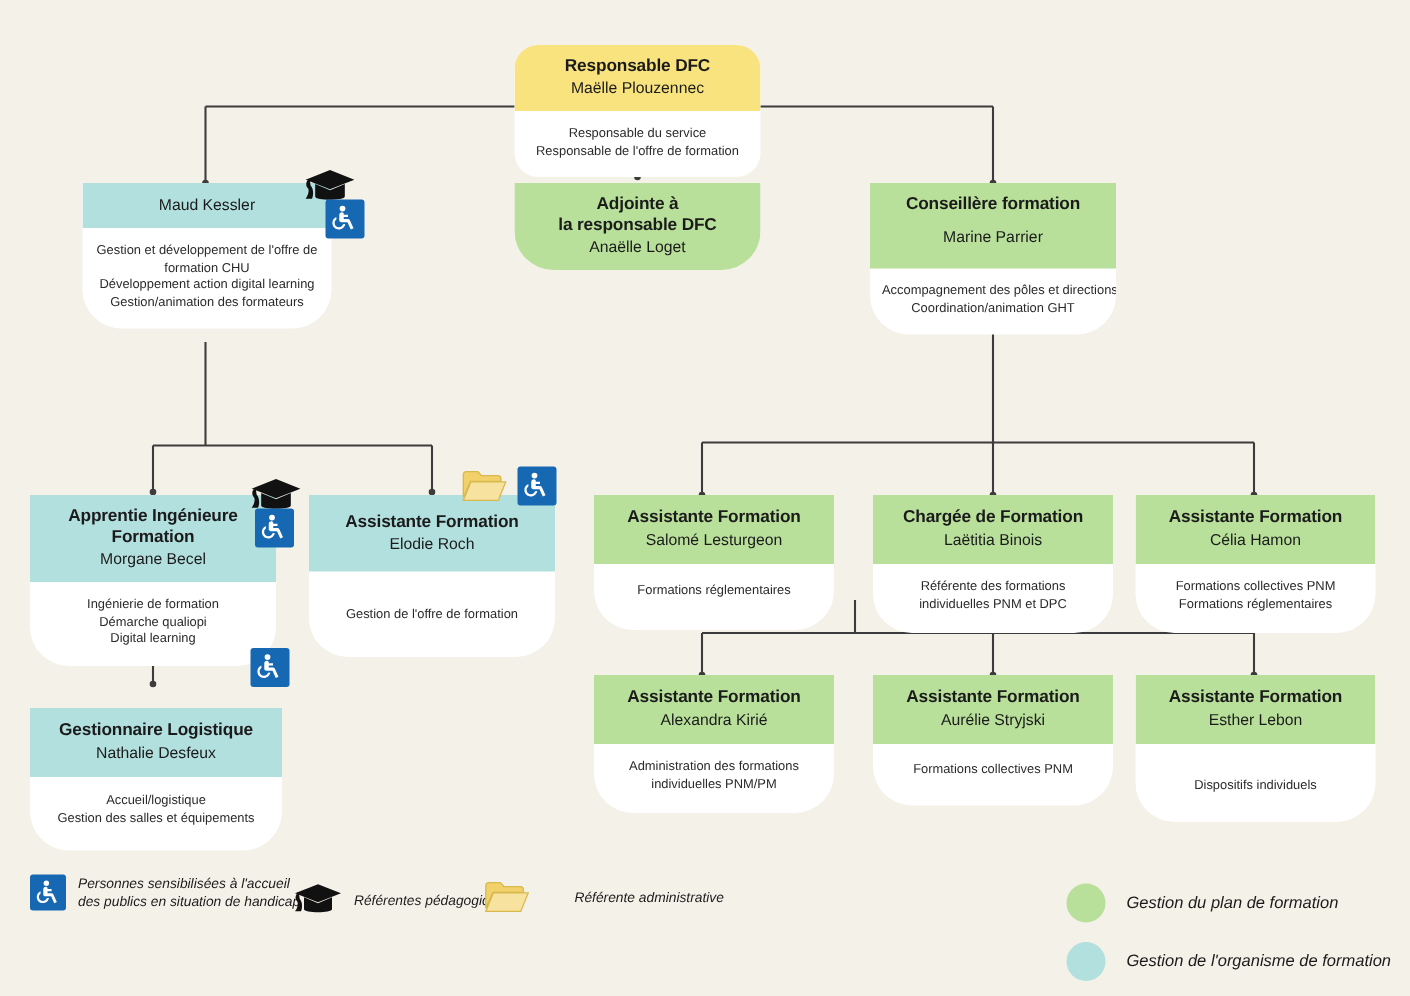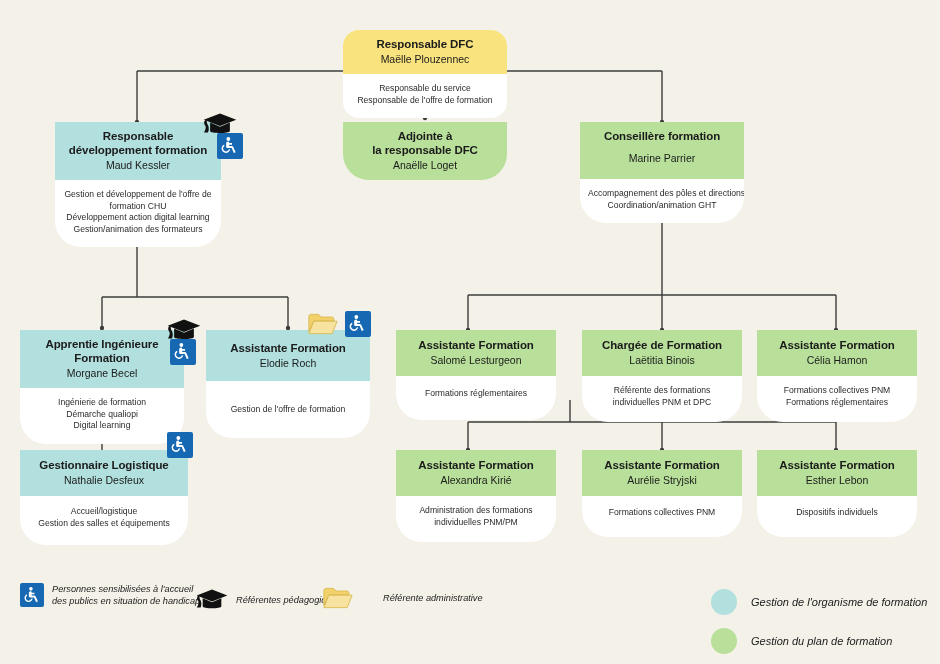--- a/index.html
+++ b/index.html
@@ -134,10 +134,6 @@
 
   <div class="node" style="left:55px;top:122px;width:166px;">
     <div class="head teal">
-      <div class="title">
-        <span>Responsable</span><br>
-        <span>développement formation</span>
-      </div>
       <div class="person">Maud Kessler</div>
     </div>
     <div class="body">

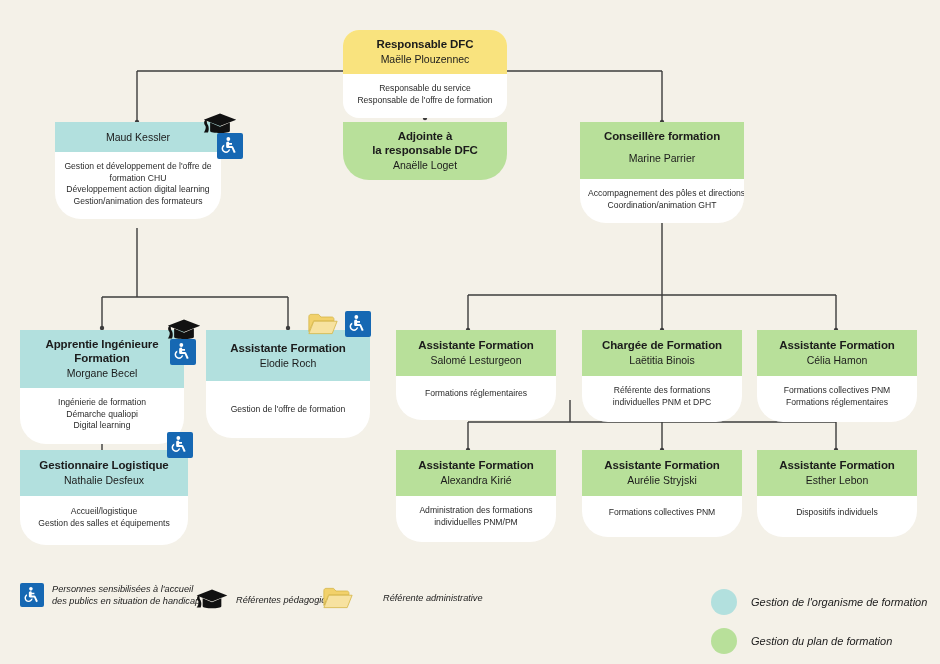--- a/index.html
+++ b/index.html
@@ -263,7 +263,7 @@
     </div>
   </div>
 
-  <div class="node" style="left:20px;top:450px;width:168px;">
+  <div class="node" style="left:20px;top:472px;width:168px;">
     <div class="head teal" style="padding-top:8px;padding-bottom:9px;">
       <div class="title">Gestionnaire Logistique</div>
       <div class="person">Nathalie Desfeux</div>

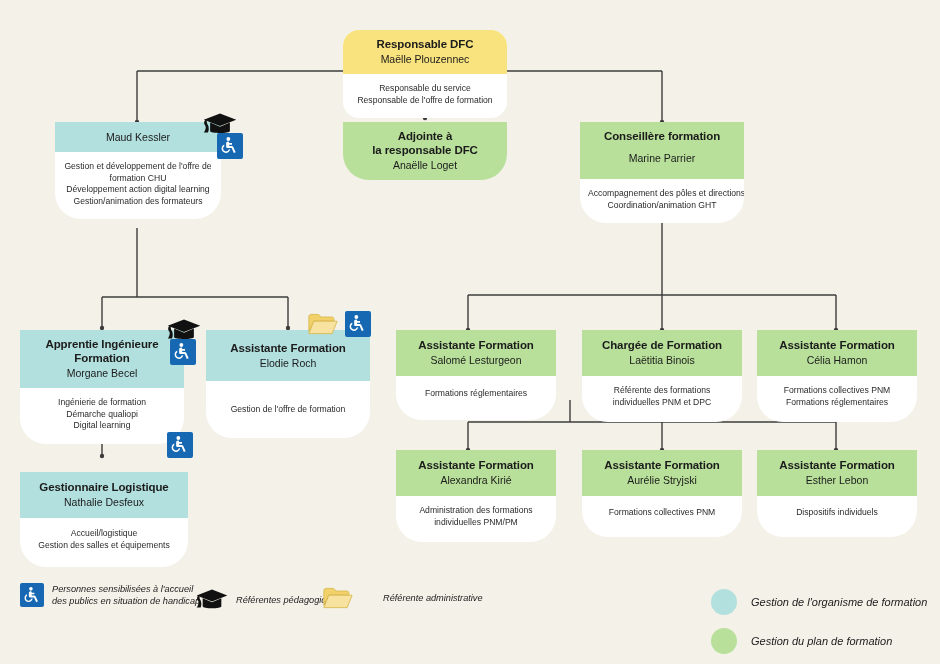--- a/index.html
+++ b/index.html
@@ -307,7 +307,7 @@
       <div class="title">Assistante Formation</div>
       <div class="person">Esther Lebon</div>
     </div>
-    <div class="body" style="padding-top:11px;padding-bottom:18px;">
+    <div class="body" style="padding-top:22px;padding-bottom:18px;">
       <div>Dispositifs individuels</div>
     </div>
   </div>

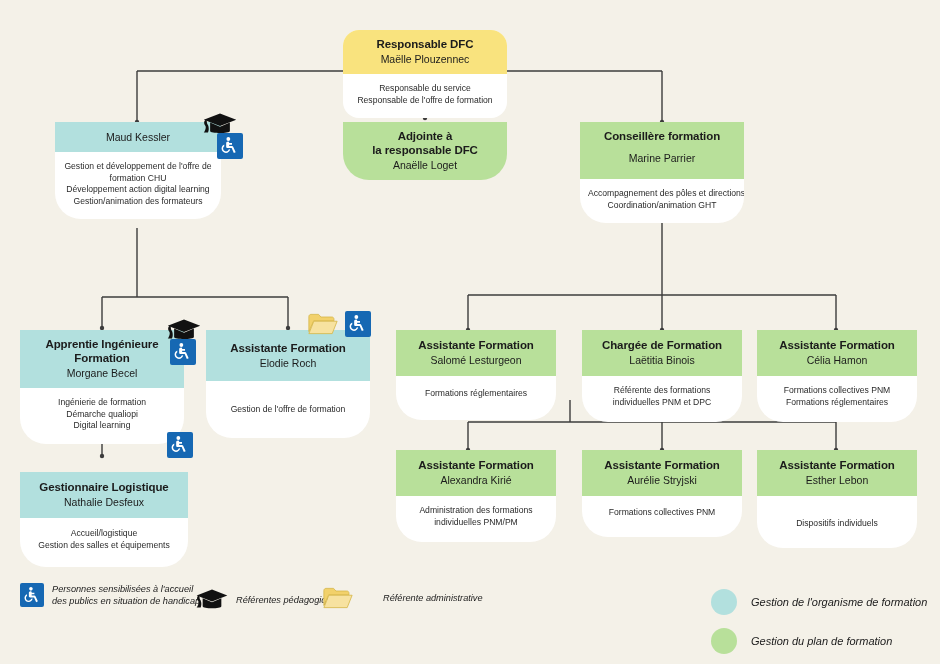--- a/index.html
+++ b/index.html
@@ -355,13 +355,13 @@
 
   <div class="legend-right" style="left:711px;top:589px;">
     <div class="legend-row">
+      <span class="dot green"></span>
+      <span class="legend-text">Gestion du plan de formation</span>
+    </div>
+    <div class="legend-row">
       <span class="dot teal"></span>
       <span class="legend-text">Gestion de l'organisme de formation</span>
     </div>
-    <div class="legend-row">
-      <span class="dot green"></span>
-      <span class="legend-text">Gestion du plan de formation</span>
-    </div>
   </div>
 
 </div>

